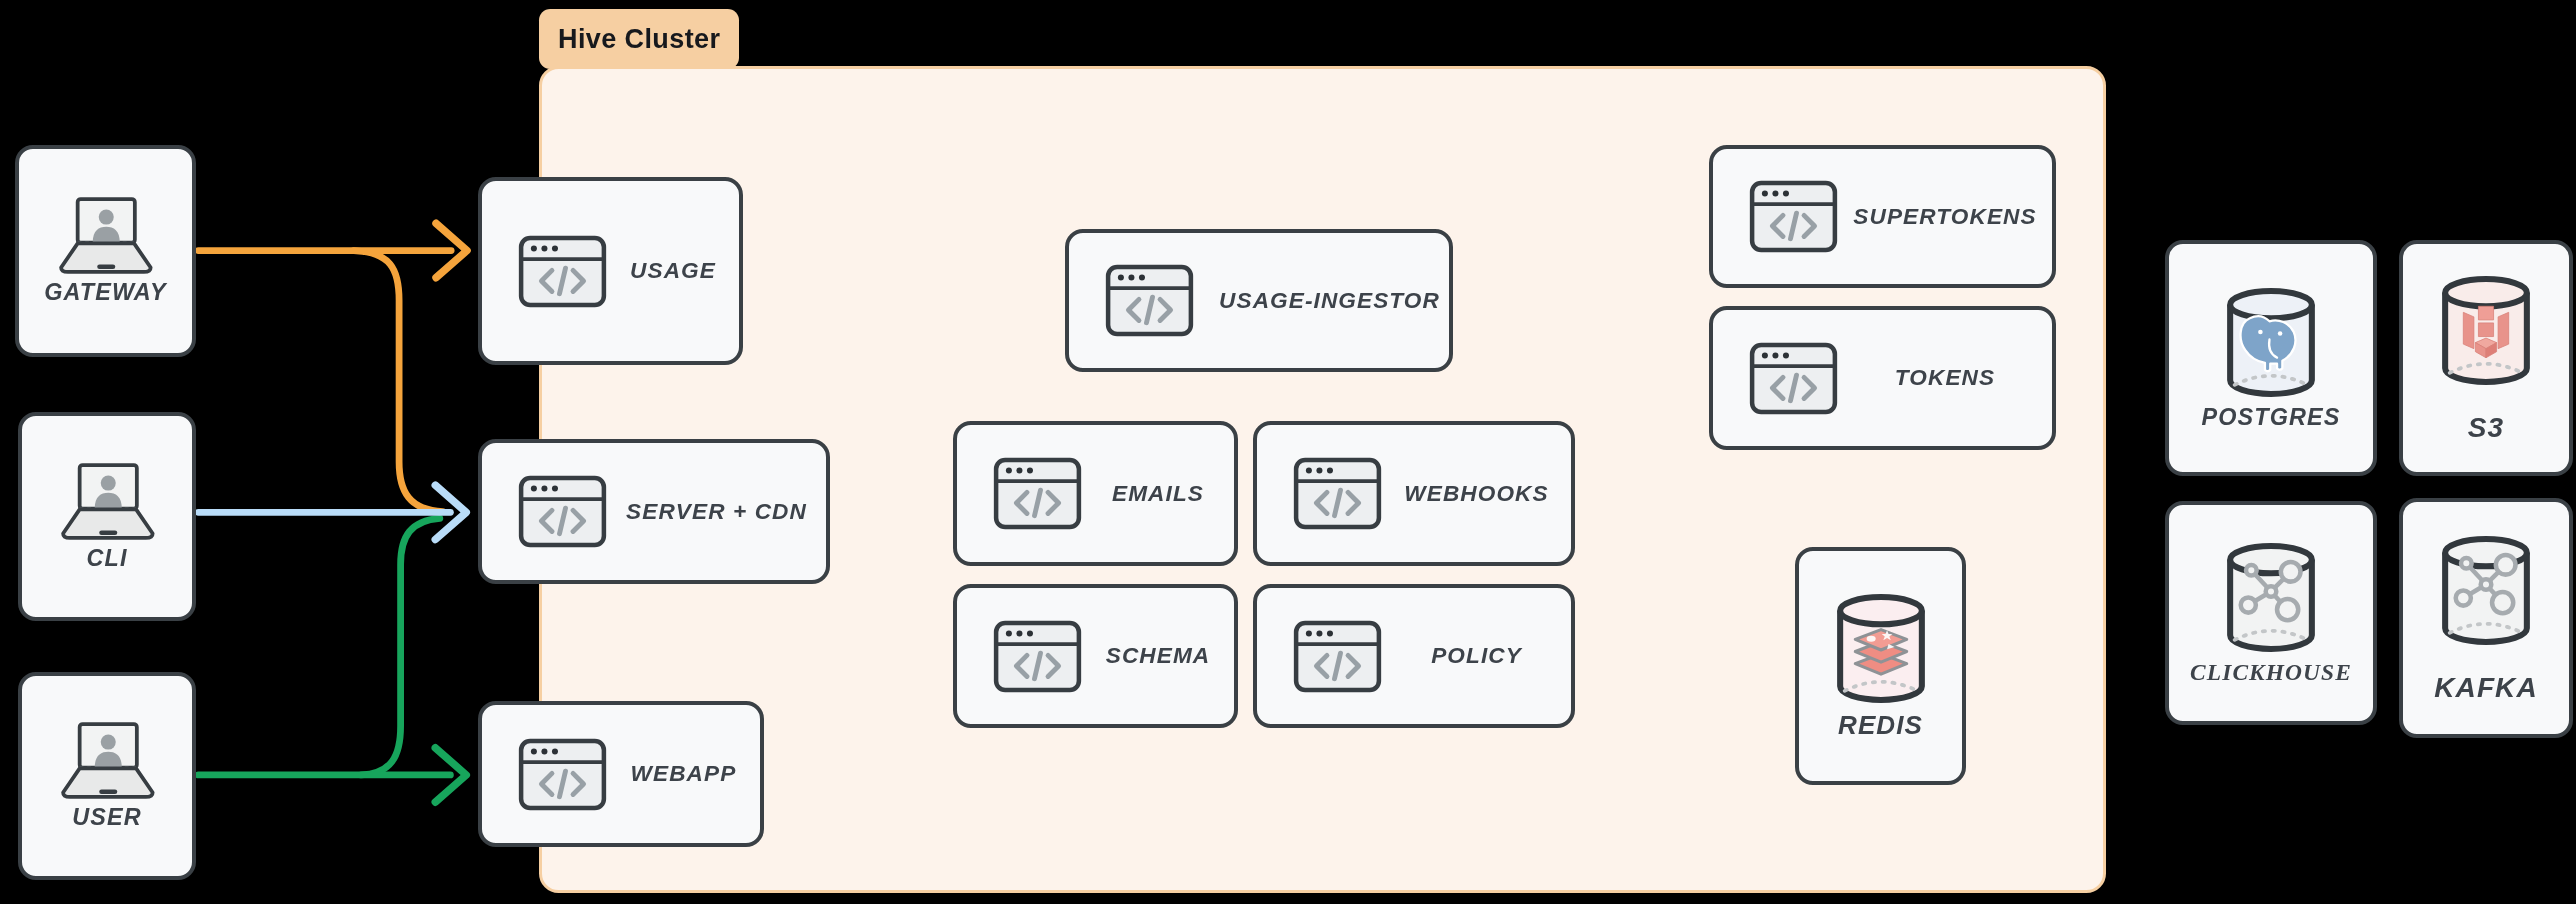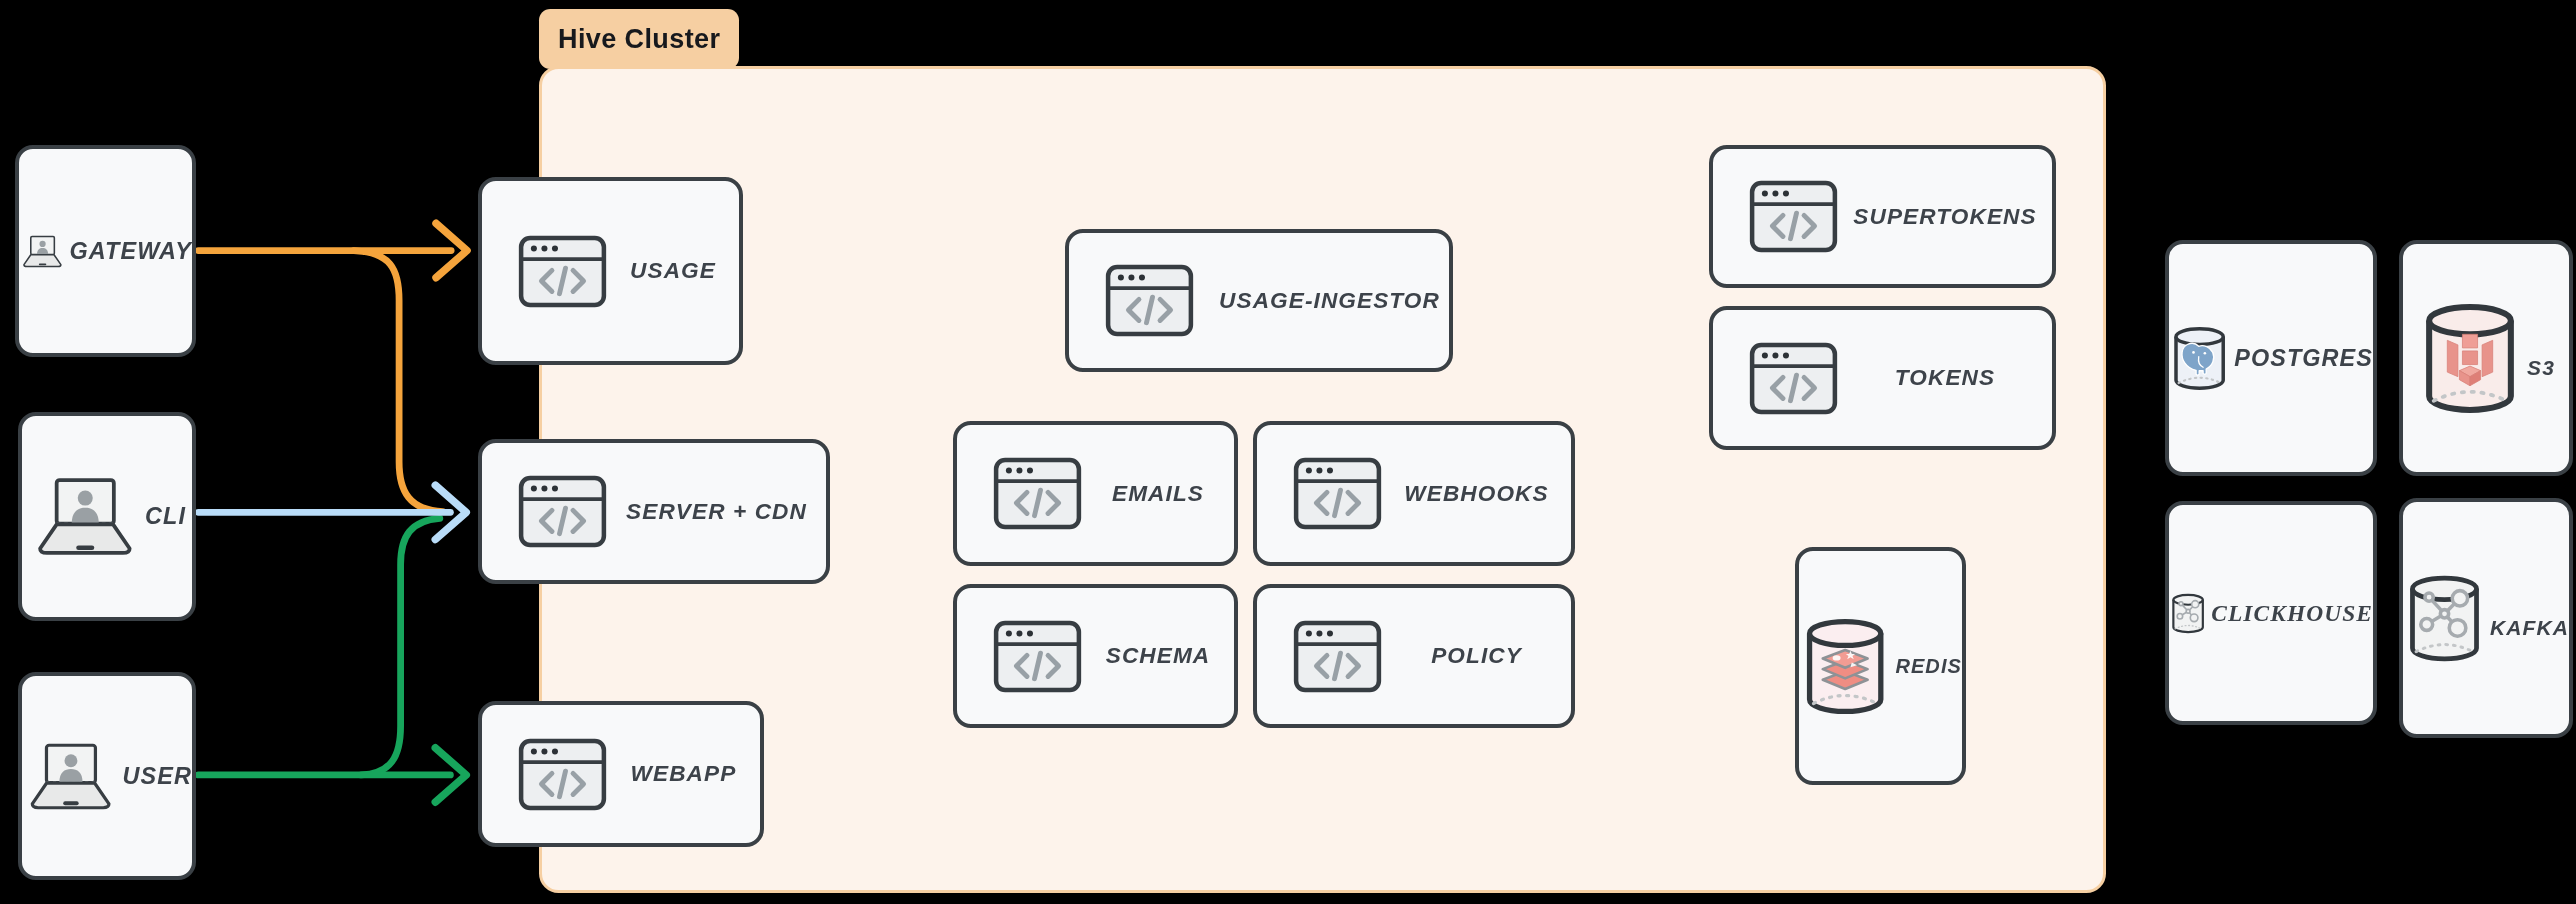--- a/index.html
+++ b/index.html
@@ -22,7 +22,7 @@
              font-size:22.6px;white-space:nowrap;}
 
   
-  .v{flex-direction:row;align-items:center;justify-content:center;gap:4px;}
+  .v{flex-direction:column;align-items:center;justify-content:center;gap:4px;}
   .v .lbl{font-size:23.4px;}
 
   

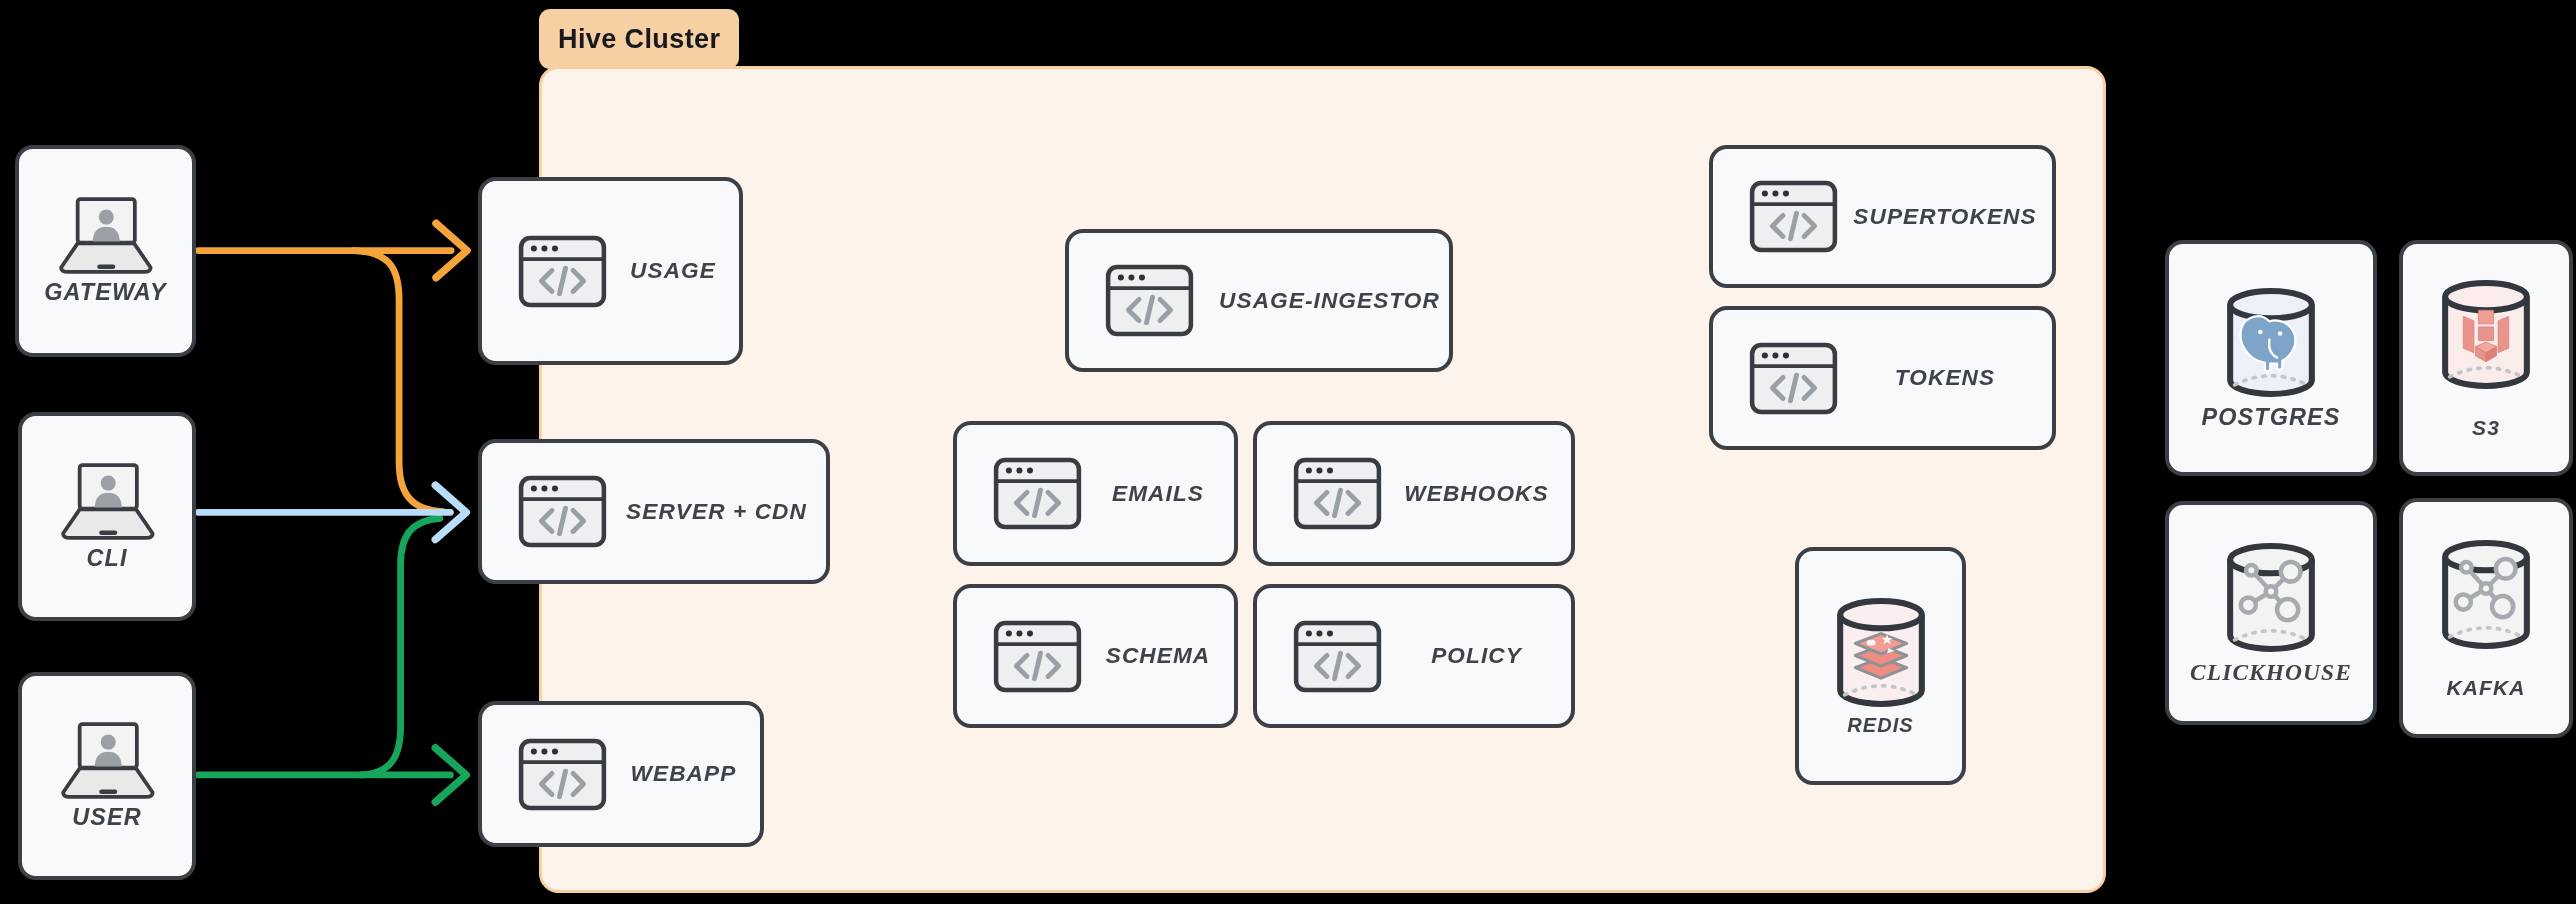--- a/index.html
+++ b/index.html
@@ -50,7 +50,7 @@
   .n-kafka     {left:2399px;top:498px; width:174px;height:240px;}
 
   .n-redis .lbl{font-size:20px;}
-  .n-s3 .lbl,.n-kafka .lbl{font-size:21px;margin-top:20px;}
+  .n-s3 .lbl,.n-kafka .lbl{font-size:28px;margin-top:20px;}
 
   
   .arrows{position:absolute;left:0;top:0;z-index:2;pointer-events:none;}

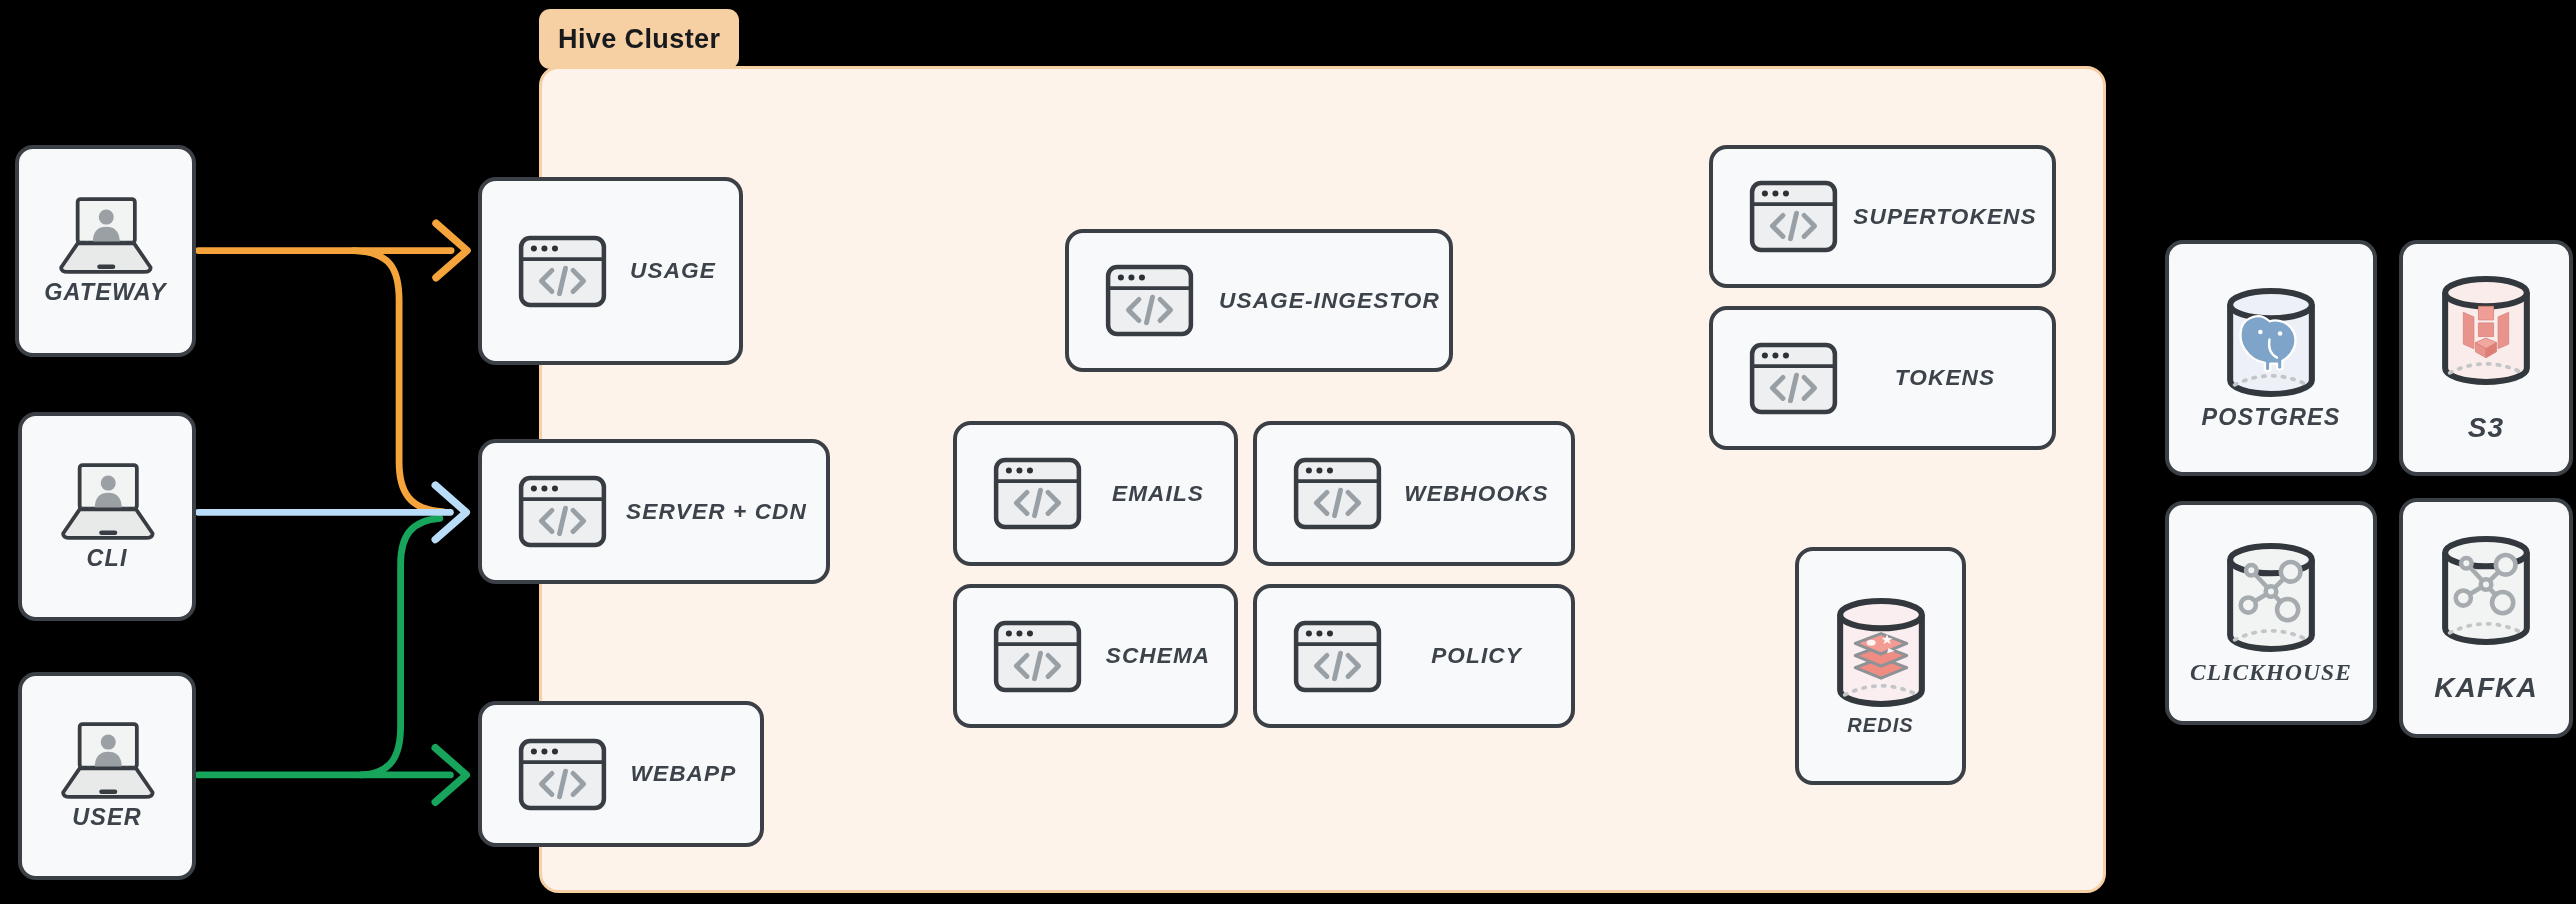--- a/index.html
+++ b/index.html
@@ -49,7 +49,7 @@
   .n-clickhouse{left:2165px;top:501px; width:212px;height:224px;font-family:Liberation Serif, serif;}
   .n-kafka     {left:2399px;top:498px; width:174px;height:240px;}
 
-  .n-redis .lbl{font-size:20px;}
+  .n-redis .lbl{font-size:26px;}
   .n-s3 .lbl,.n-kafka .lbl{font-size:28px;margin-top:20px;}
 
   

